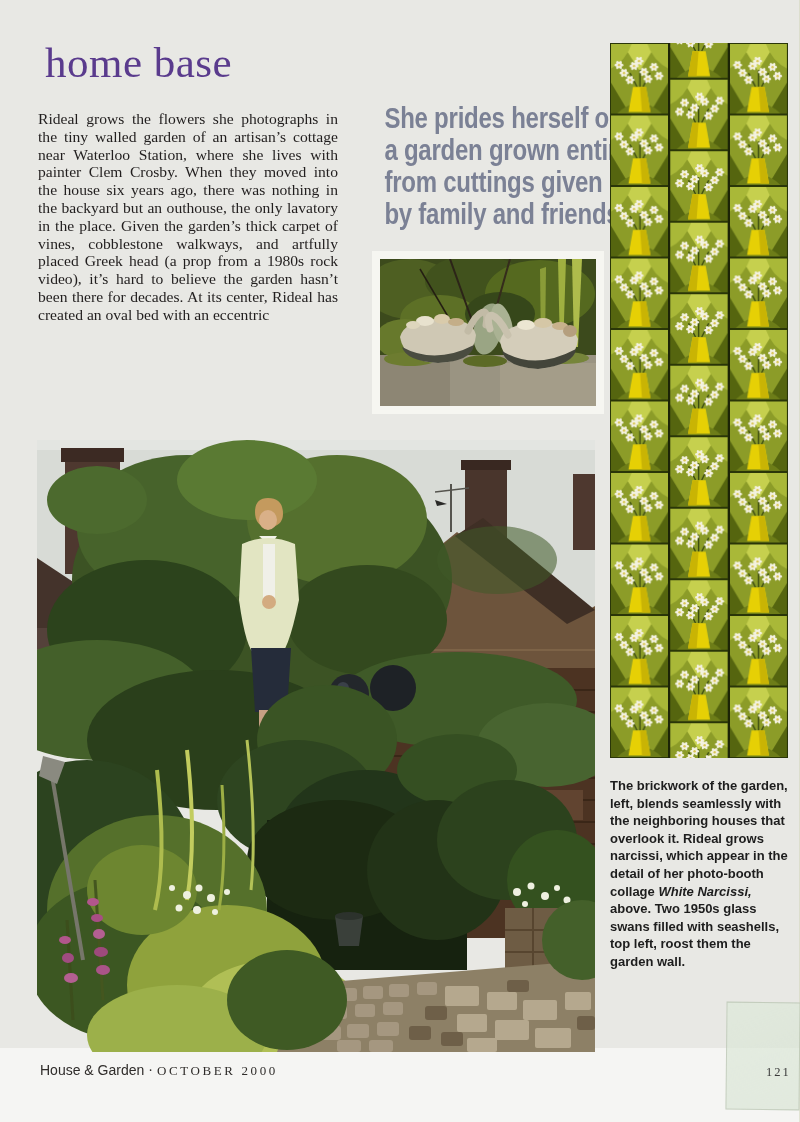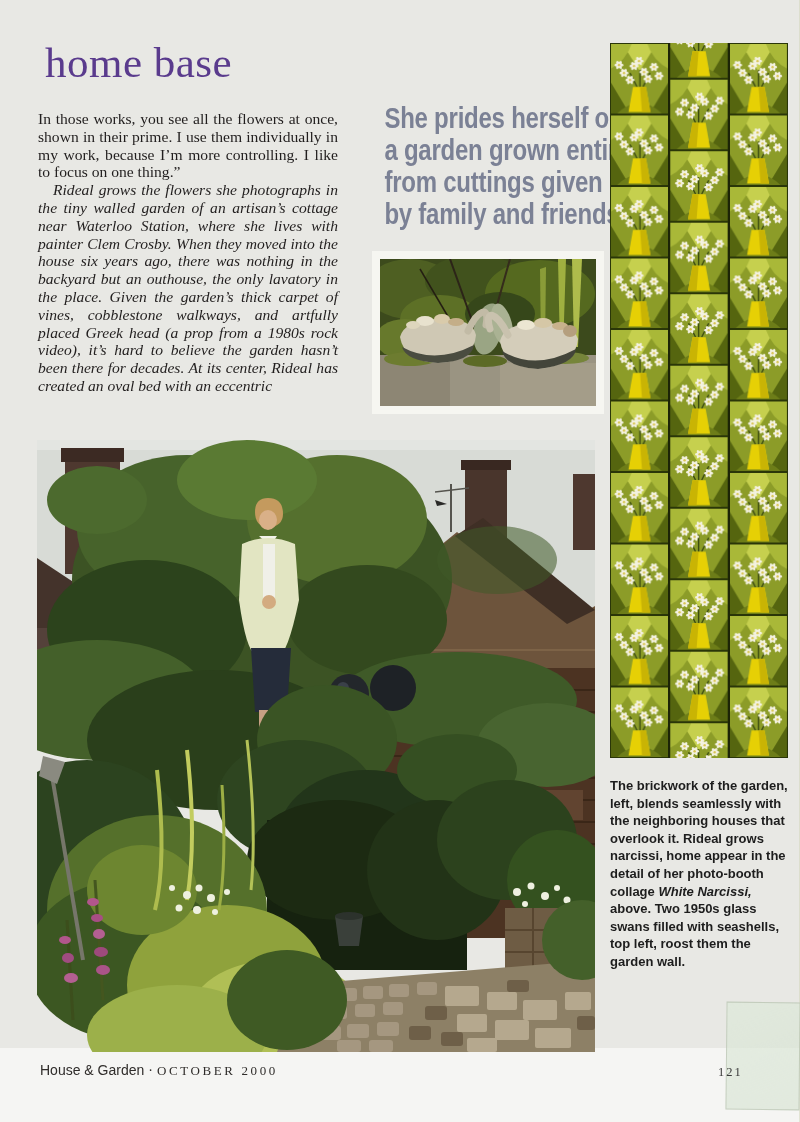--- a/index.html
+++ b/index.html
@@ -118,7 +118,6 @@
   <h1 class="section-title">home base</h1>
 
   <div class="body-col">
-    <p>In those works, you see all the flowers at once, shown in their prime. I use them individually in my work, because I’m more controlling. I like to focus on one thing.”</p>
     <p>Rideal grows the flowers she photographs in the tiny walled garden of an artisan’s cottage near Waterloo Station, where she lives with painter Clem Crosby. When they moved into the house six years ago, there was nothing in the backyard but an outhouse, the only lavatory in the place. Given the garden’s thick carpet of vines, cobblestone walkways, and artfully placed Greek head (a prop from a 1980s rock video), it’s hard to believe the garden hasn’t been there for decades. At its center, Rideal has created an oval bed with an eccentric</p>
   </div>
 

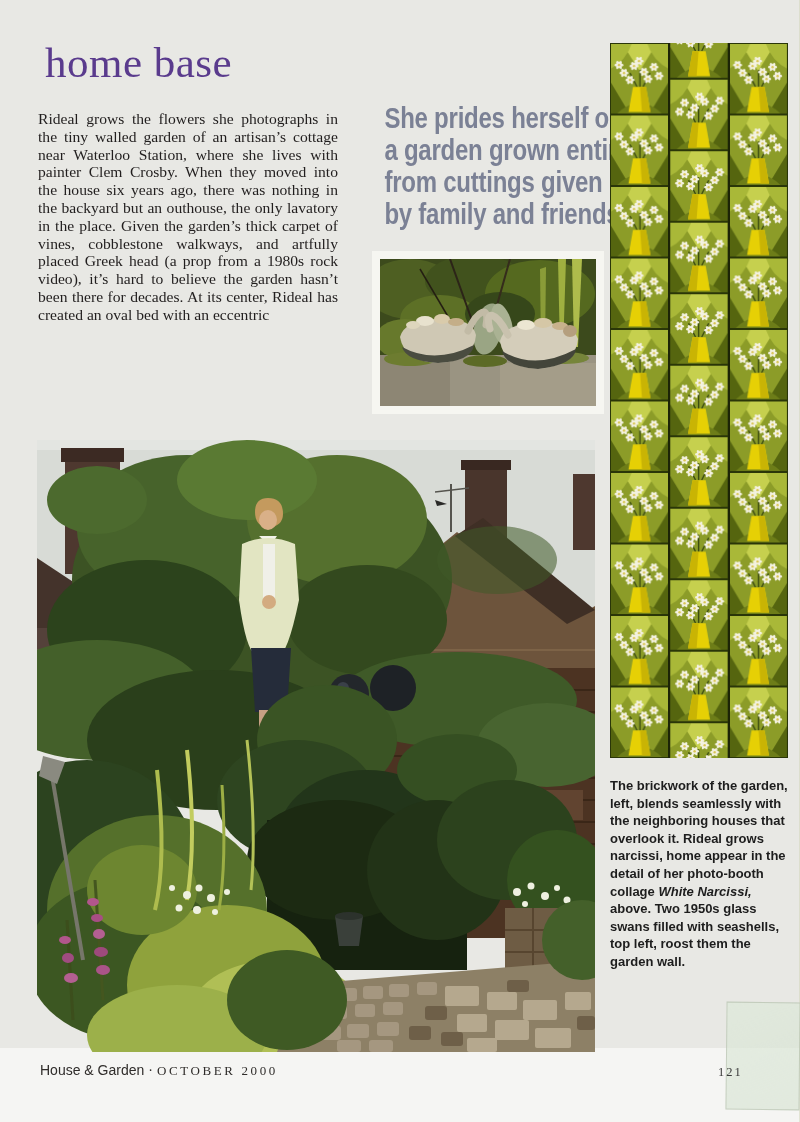--- a/index.html
+++ b/index.html
@@ -407,7 +407,7 @@
     </svg>
   </div>
 
-  <p class="caption"><span>The brickwork of the garden, left, blends seamlessly with the neighboring houses that overlook it. Rideal grows narcissi, home appear in the detail of her photo-booth collage </span><span class="cap-italic">White Narcissi,</span><span> above. Two 1950s glass swans filled with seashells, top left, roost them the garden wall.</span></p>
+  <p class="caption"><span>The brickwork of the garden, left, blends seamlessly with the neighboring houses that overlook it. Rideal grows narcissi, which appear in the detail of her photo-booth collage </span><span class="cap-italic">White Narcissi,</span><span> above. Two 1950s glass swans filled with seashells, top left, roost them the garden wall.</span></p>
 
   <div class="tape"></div>
 

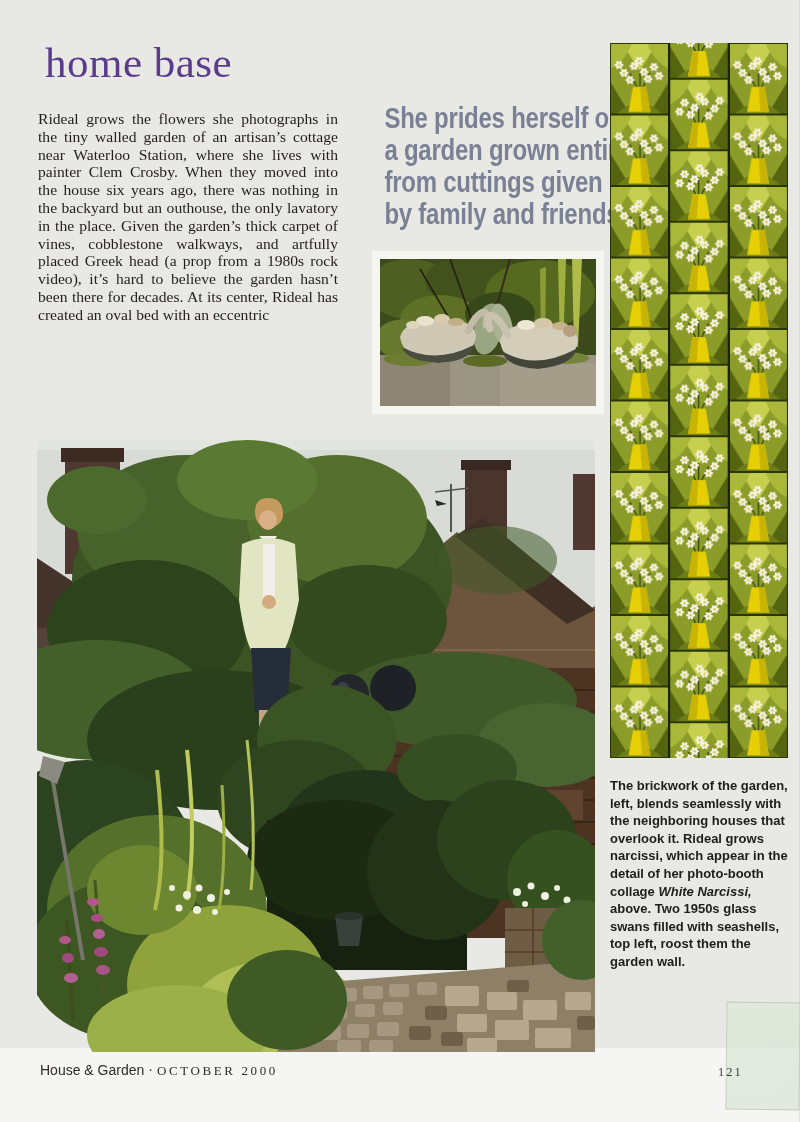--- a/index.html
+++ b/index.html
@@ -102,7 +102,7 @@
     font-family:"Liberation Serif", serif;
   }
   .page-number{
-    position:absolute;left:718px;top:1065px;
+    position:absolute;left:766px;top:1065px;
     font-family:"Liberation Serif", serif;
     font-size:12.5px;letter-spacing:2px;color:#3a3a3a;
   }

